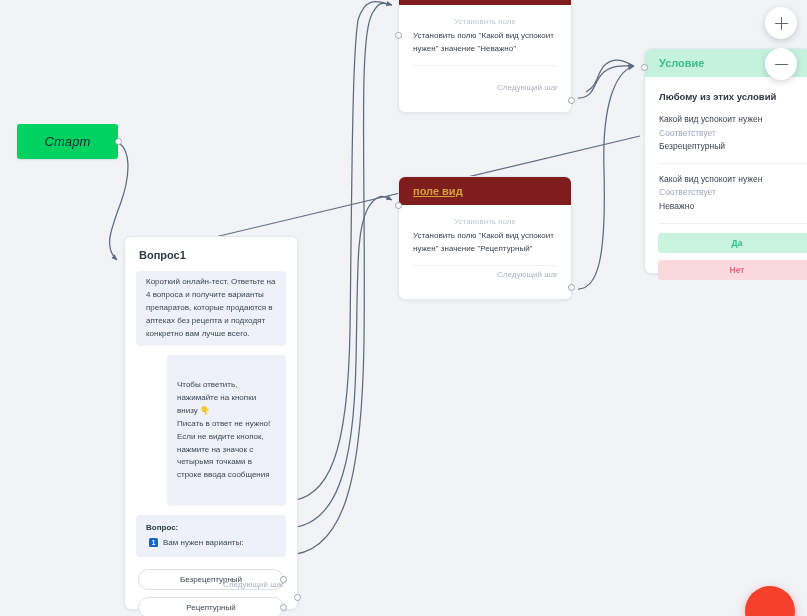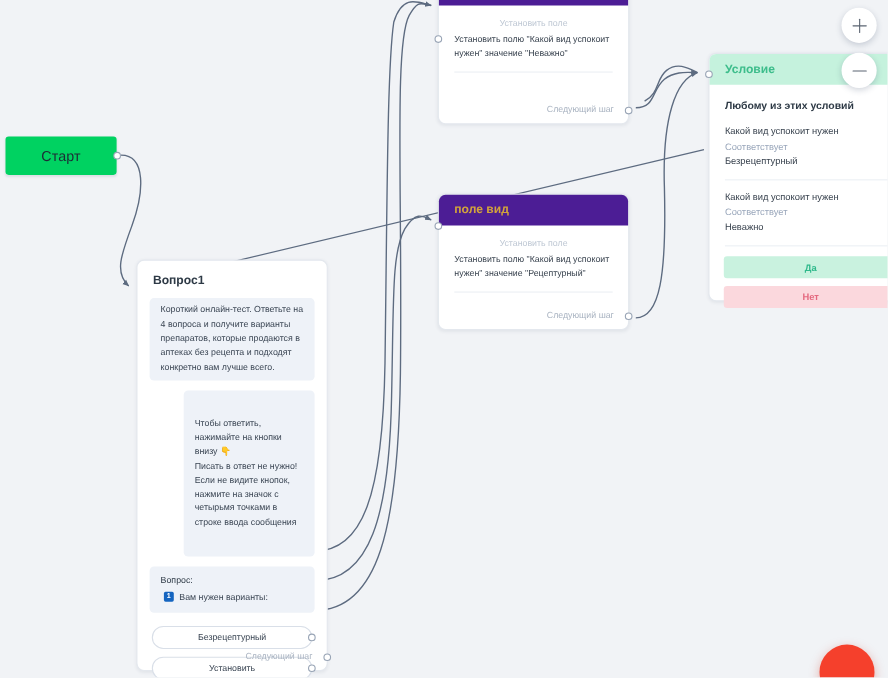--- a/index.html
+++ b/index.html
@@ -95,7 +95,7 @@
     font-size: 8px; color: #3b4654;
   }
   .next-step {
-    position: absolute; right: 13px; bottom: 8px;
+    position: absolute; right: 13px; bottom: 20px;
     font-size: 8px; color: #a9b3c1;
   }
 

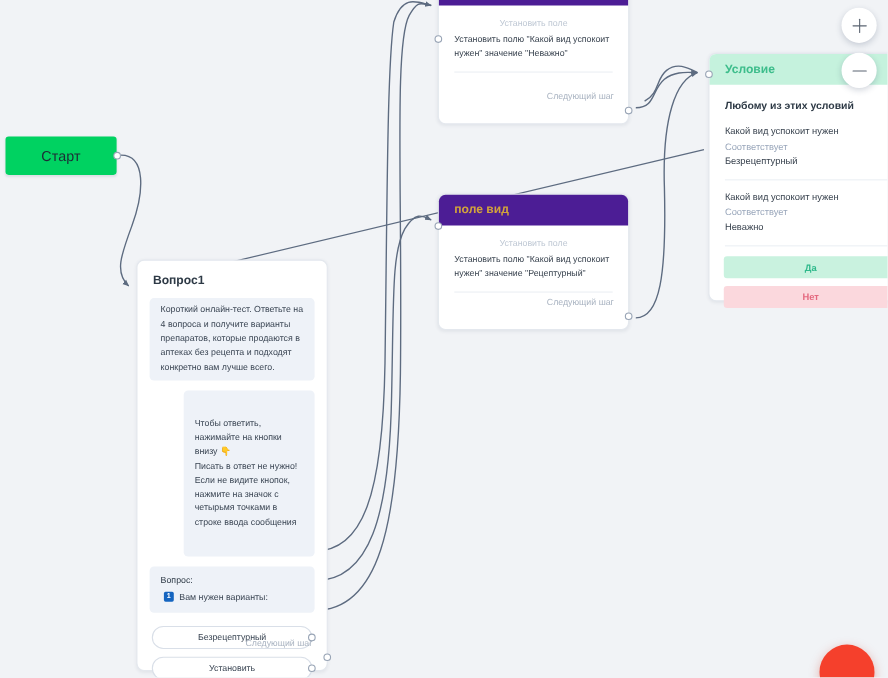--- a/index.html
+++ b/index.html
@@ -26,12 +26,13 @@
 
   
   .start-node {
-    left: 5px; top: 124px;
+    left: 17px; top: 124px;
     width: 101px; height: 35px;
     background: #00d261;
     border-radius: 3px;
     display: flex; align-items: center; justify-content: center;
     box-shadow: 0 1px 2px rgba(40,60,90,.10);
+    font-style: italic;
   }
   .start-node .label {
     color: #1d2b36; font-size: 13px; letter-spacing: .1px;

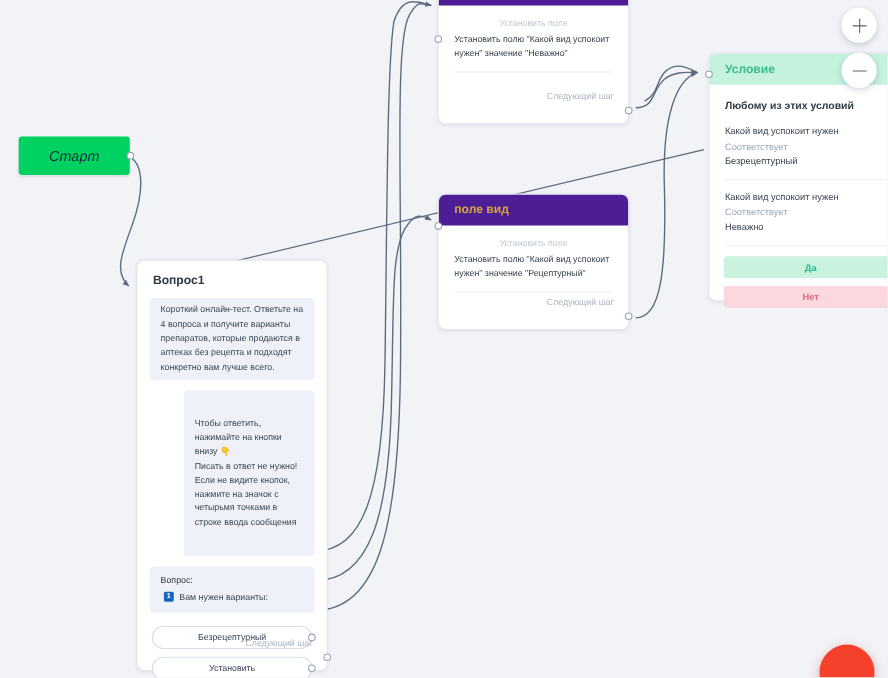--- a/index.html
+++ b/index.html
@@ -52,7 +52,7 @@
     font-size: 11px; font-weight: bold;
     border-radius: 6px 6px 0 0;
   }
-  .head-yellow { background: #4c1d95; color: #d3a43b; }
+  .head-yellow { background: #7f1d1d; color: #d3a43b; text-decoration: underline; }
   .head-green  { background: #c5f2dd; color: #3dbd8b; }
 
   

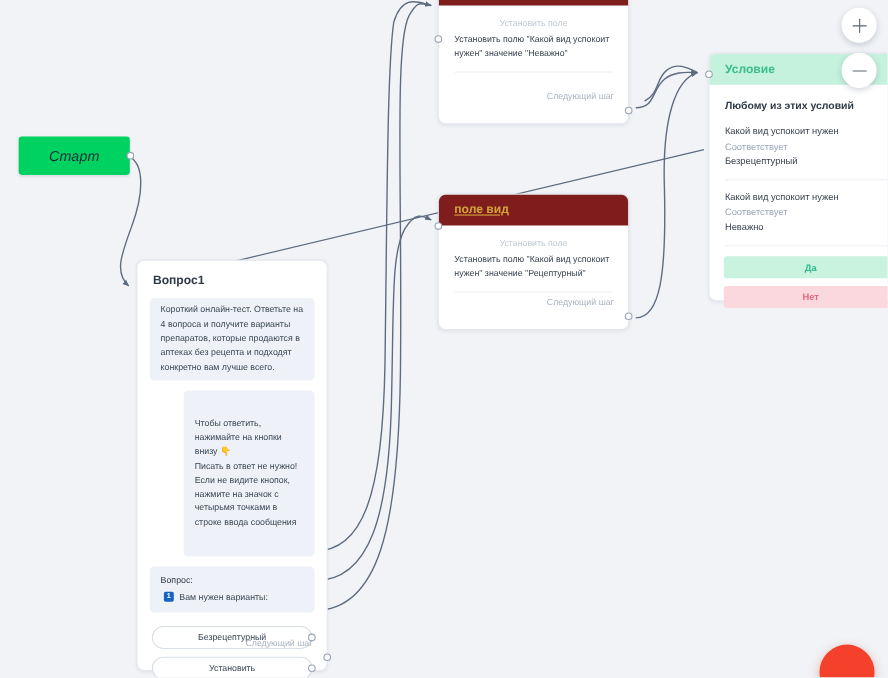--- a/index.html
+++ b/index.html
@@ -77,7 +77,7 @@
     border-radius: 4px;
     padding: 8px 10px 10px 10px;
   }
-  .qsec-title { font-size: 8px; font-weight: normal; color: #2e3a46; margin-bottom: 6px; }
+  .qsec-title { font-size: 8px; font-weight: bold; color: #2e3a46; margin-bottom: 6px; }
   .qsec-row { display: flex; align-items: center; gap: 5px; padding-left: 3px; }
   .badge-1 {
     width: 9px; height: 9px; background: #1565c0; color: #fff;

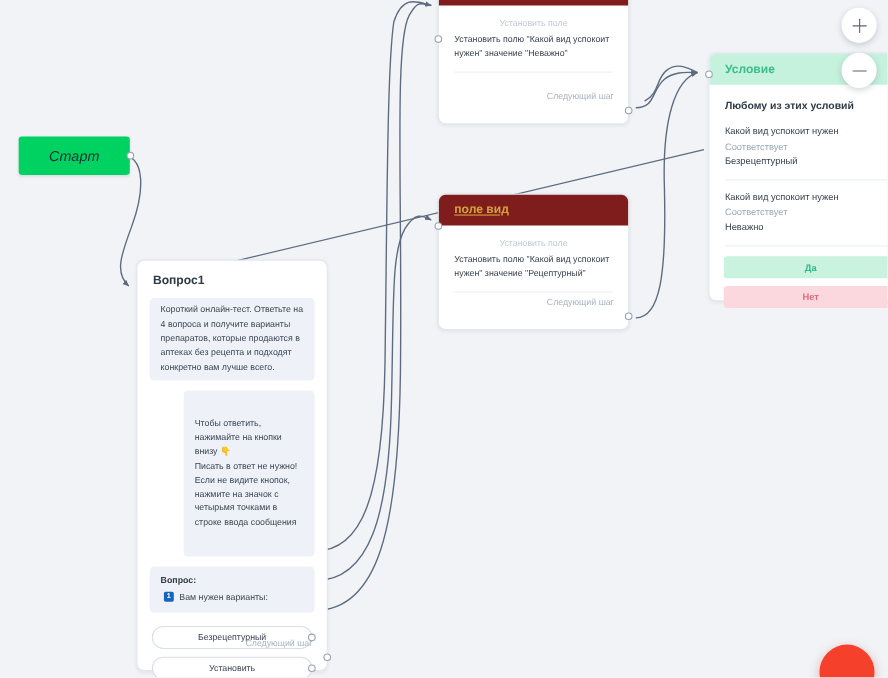--- a/index.html
+++ b/index.html
@@ -228,7 +228,7 @@
       <span class="port on-right"></span>
     </div>
     <div class="opt">
-      <span>Установить</span>
+      <span>Рецептурный</span>
       <span class="port on-right"></span>
     </div>
     <div class="opt">

